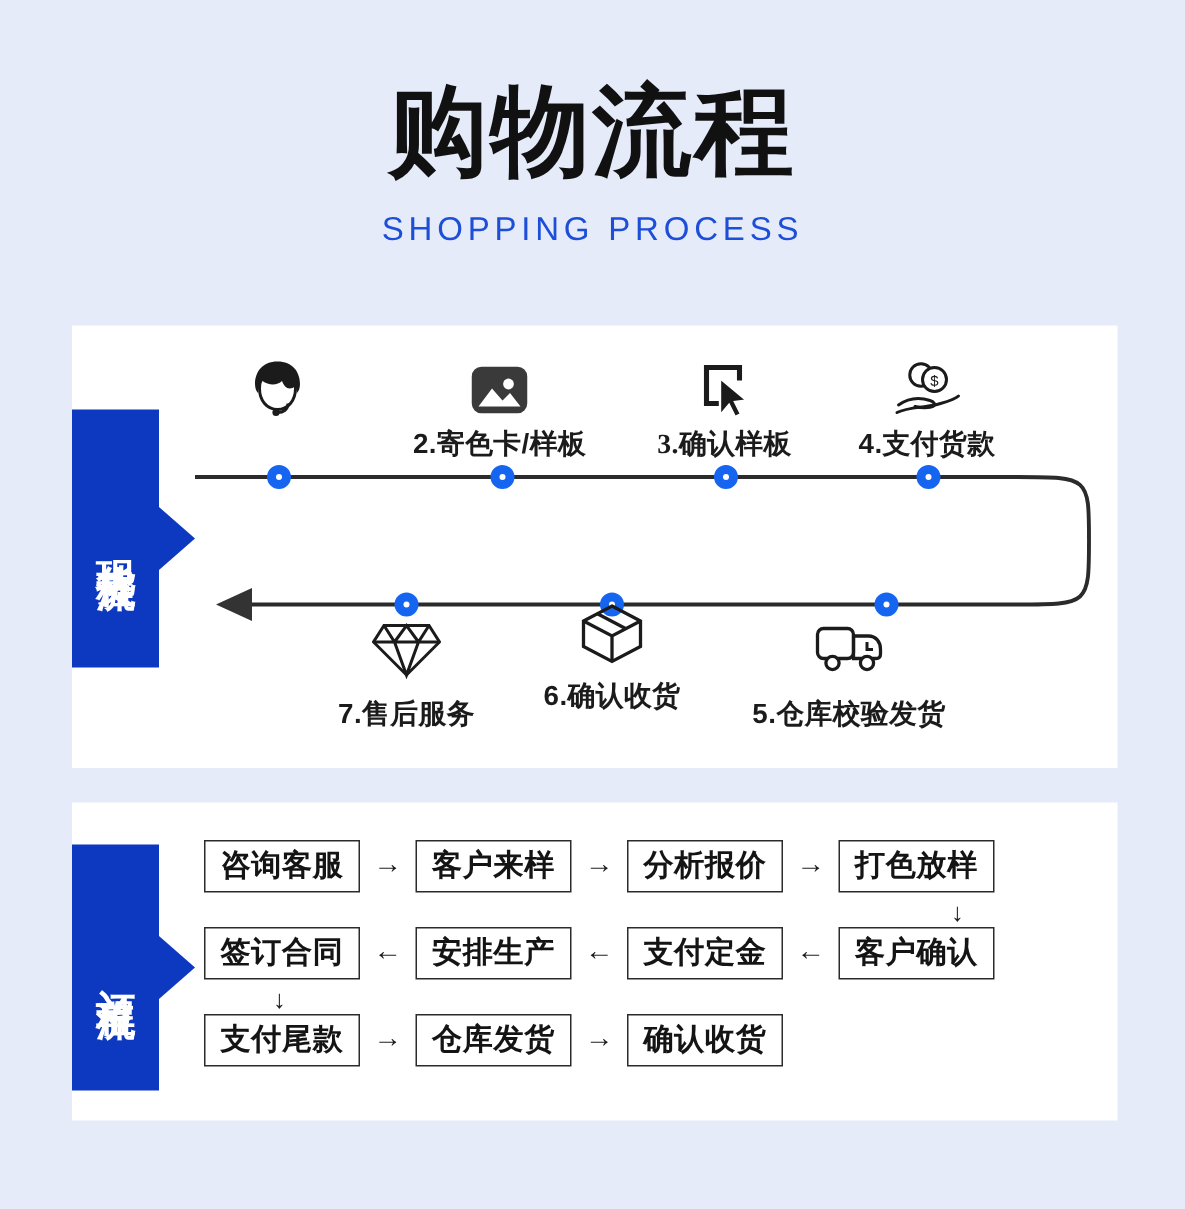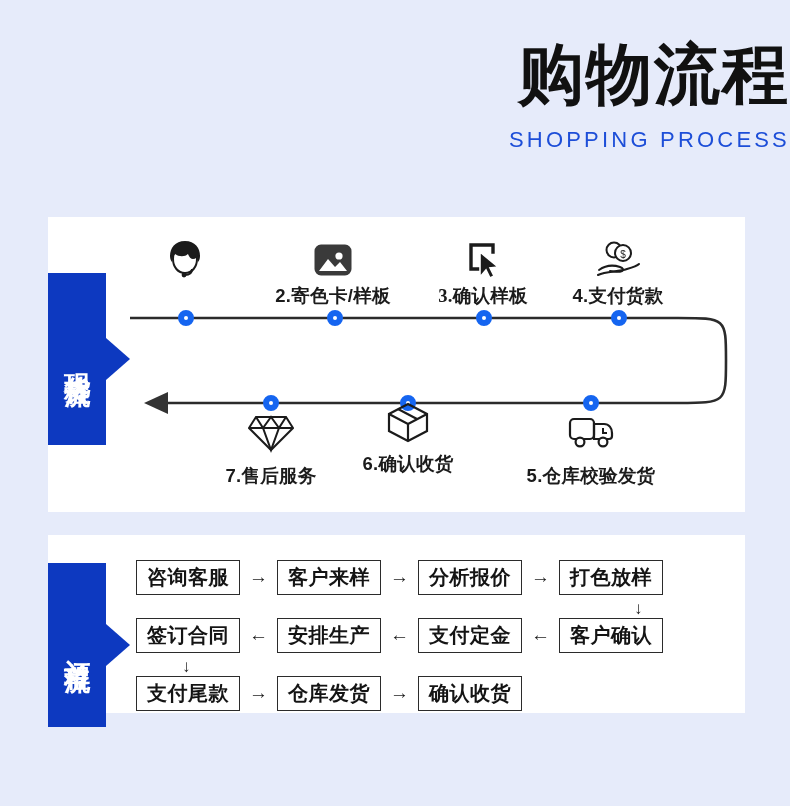--- a/index.html
+++ b/index.html
@@ -17,8 +17,8 @@
 
   
   .header {
-    text-align: right;
-    padding-top: 38px;
+    text-align: center;
+    padding-top: 51px;
   }
   .main-title {
     font-size: 66px;

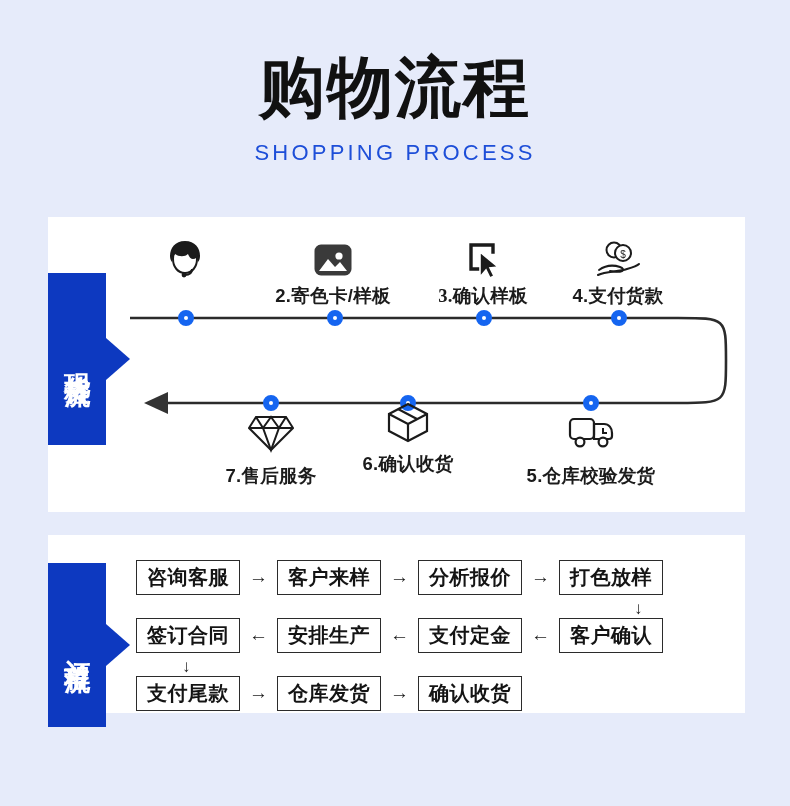--- a/index.html
+++ b/index.html
@@ -273,7 +273,7 @@
     <div class="node-label">6.确认收货</div>
   </div>
 
-  <div class="node node-bottom" style="left:463px; top:196px;">
+  <div class="node node-bottom" style="left:438px; top:196px;">
     <div class="node-icon">
       <svg width="48" height="38" viewBox="0 0 48 38">
         <rect x="3" y="6" width="24" height="20" rx="4" fill="none" stroke="#1b1b1b" stroke-width="2.2"></rect>

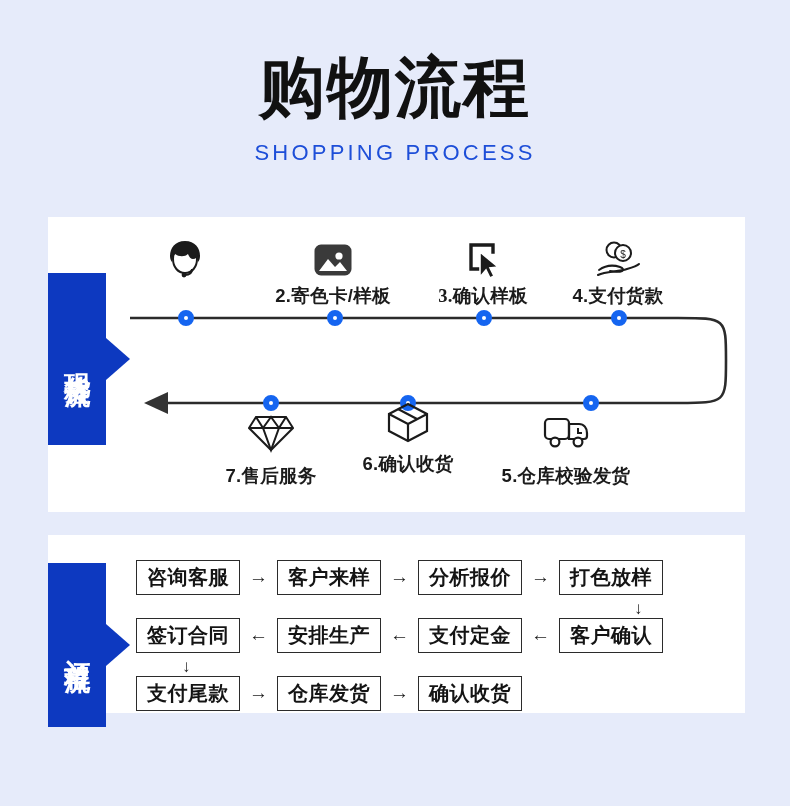--- a/index.html
+++ b/index.html
@@ -44,7 +44,7 @@
     background: #ffffff;
   }
   #card-stock { top: 217px; height: 295px; }
-  #card-order { top: 535px; height: 178px; }
+  #card-order { top: 535px; height: 212px; }
 
   
   .badge {

